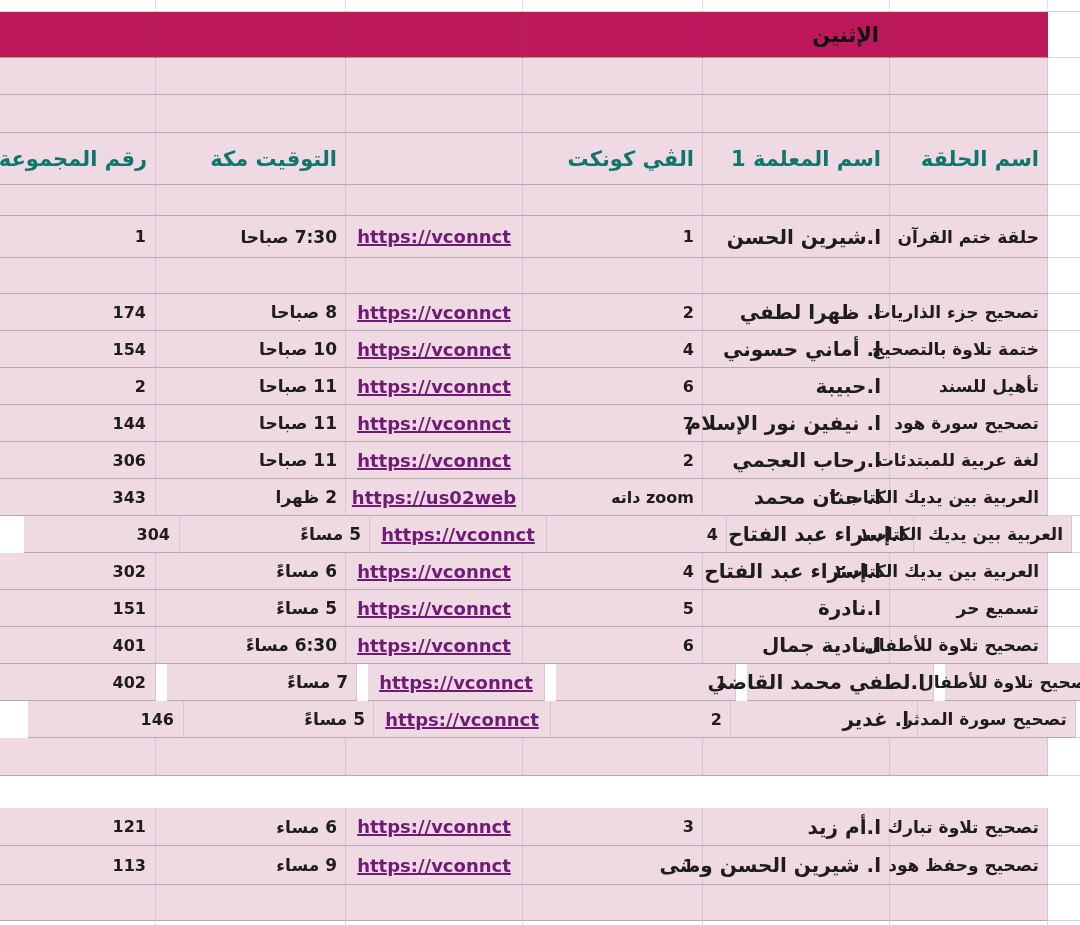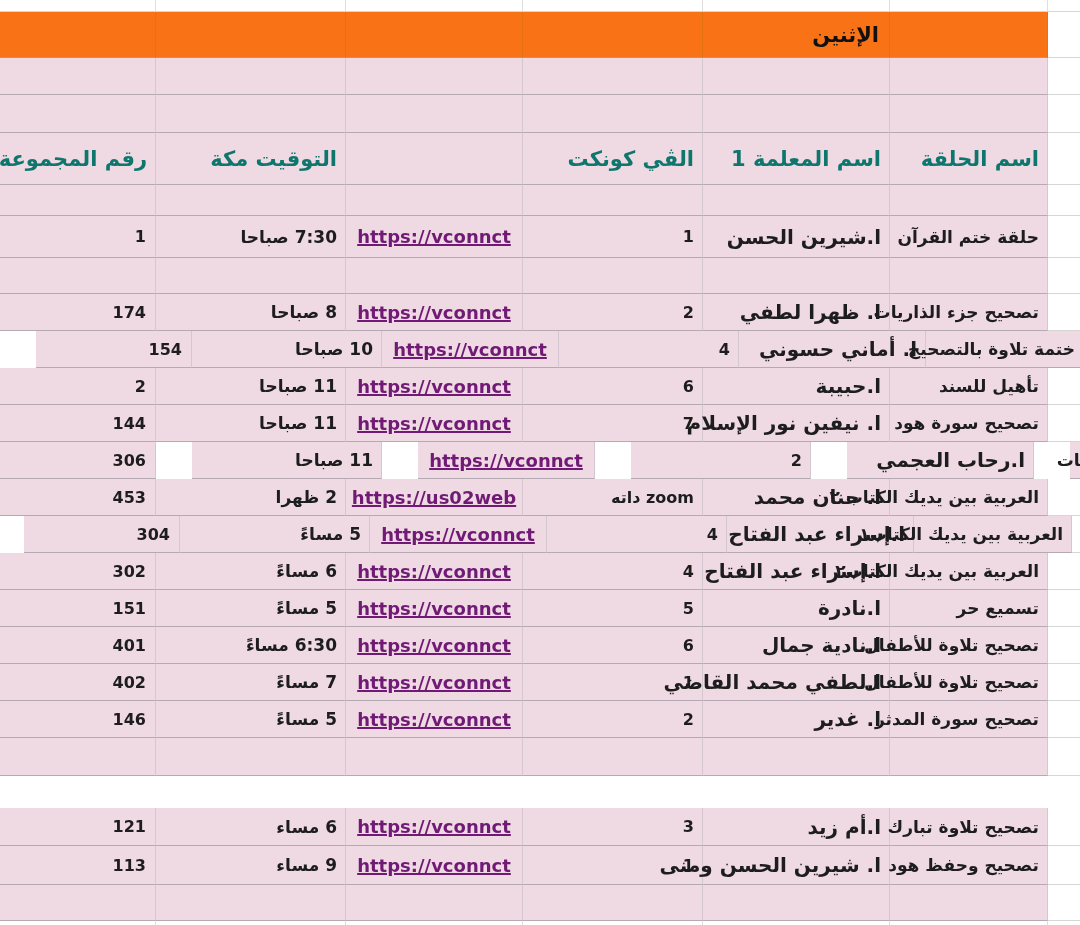--- a/index.html
+++ b/index.html
@@ -24,7 +24,7 @@
   }
   .pink{background:#efdae3;}
   .whitec{background:#ffffff;border-right:1px solid #dedede;border-bottom:1px solid #d6d6d6;}
-  .yellow{background:#f97316;border-right:1px solid rgba(120,110,0,.18);border-bottom:1px solid #aaa06a;}
+  .yellow{background:#be185d;border-right:1px solid rgba(120,110,0,.18);border-bottom:1px solid #aaa06a;}
   .sliver{background:#ffffff;border-right:none;border-bottom:1px solid #d6d6d6;}
   
   .rtl{direction:rtl;justify-content:flex-start;padding-right:8px;}

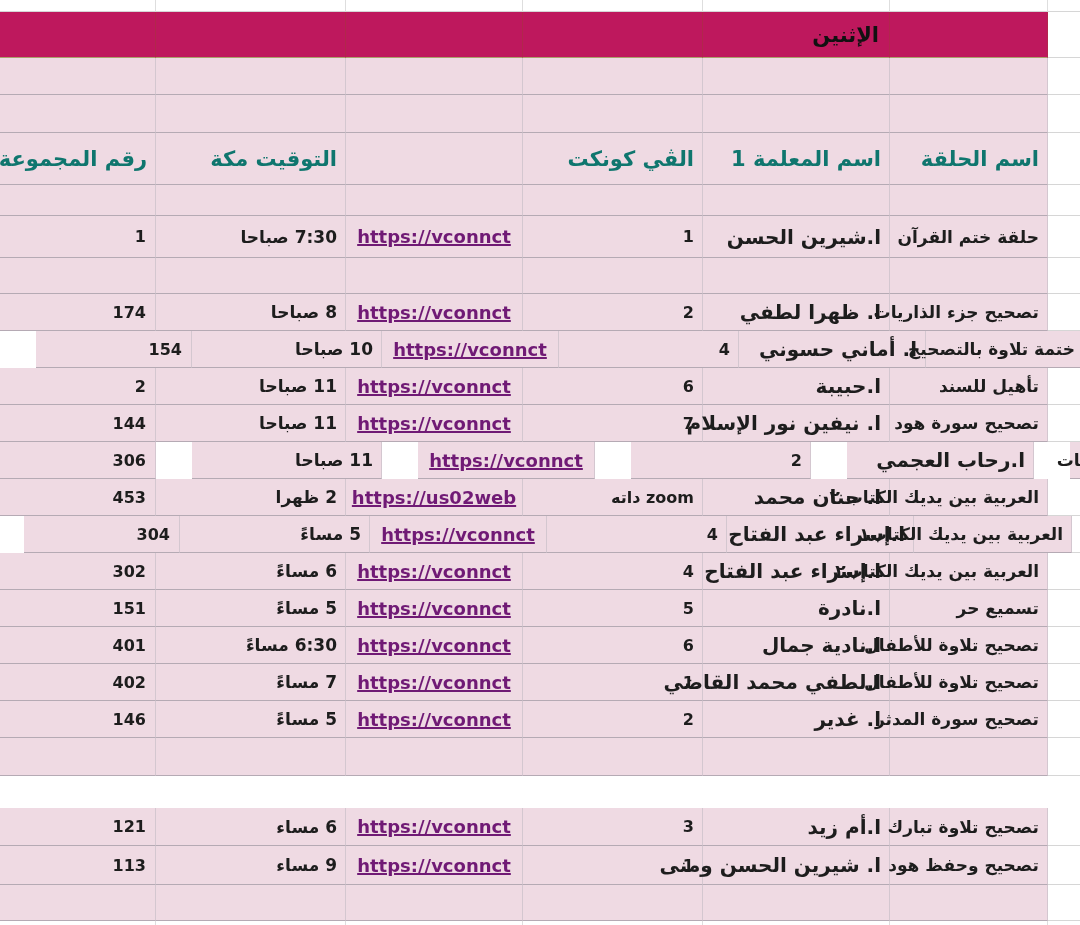--- a/index.html
+++ b/index.html
@@ -166,7 +166,7 @@
       </div>
       <div class="c sliver"></div>
     </div>
-    <div class="row" style="height: 37px; margin-left: 36px;">
+    <div class="row" style="height: 37px;">
       <div class="c pink num grp">
         <span>154</span>
       </div>

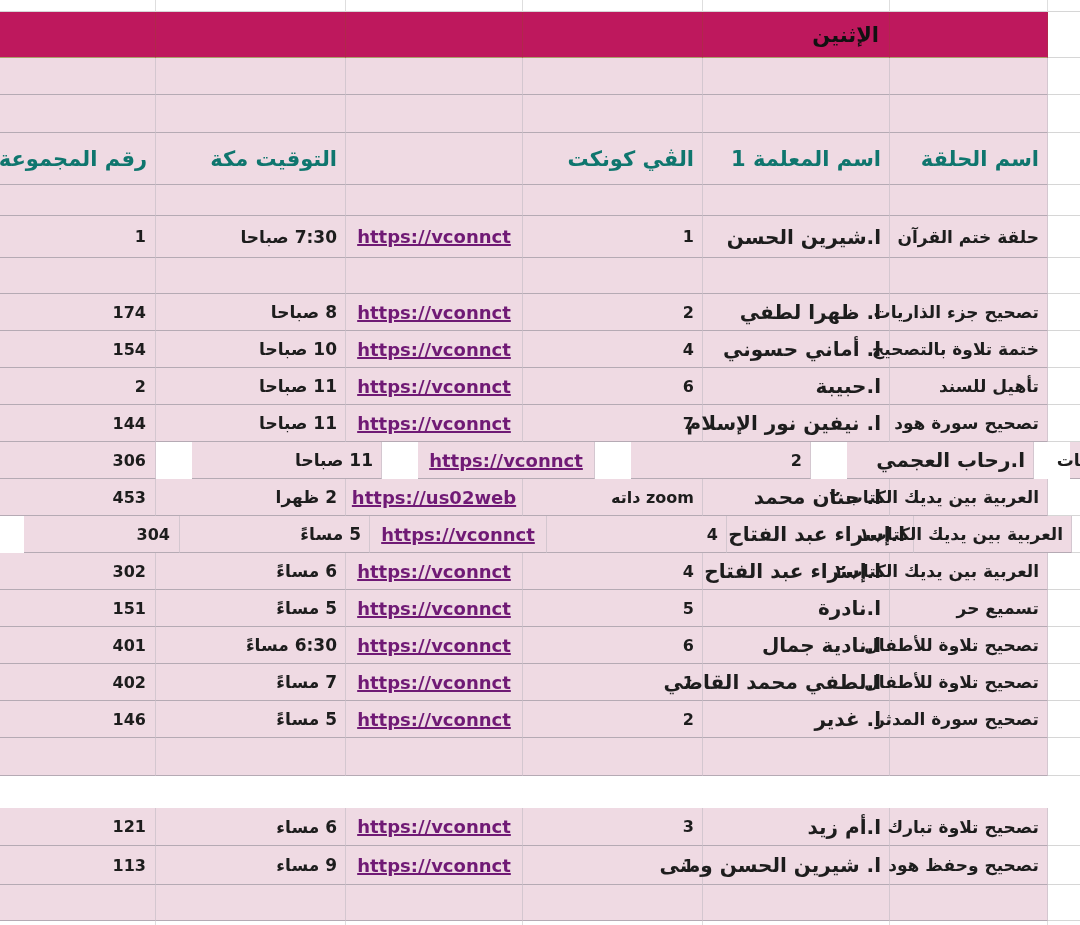--- a/index.html
+++ b/index.html
@@ -229,7 +229,7 @@
       </div>
       <div class="c sliver"></div>
     </div>
-    <div class="row" style="height: 37px; gap: 36px;">
+    <div class="row" style="height: 37px;">
       <div class="c pink num grp">
         <span>306</span>
       </div>

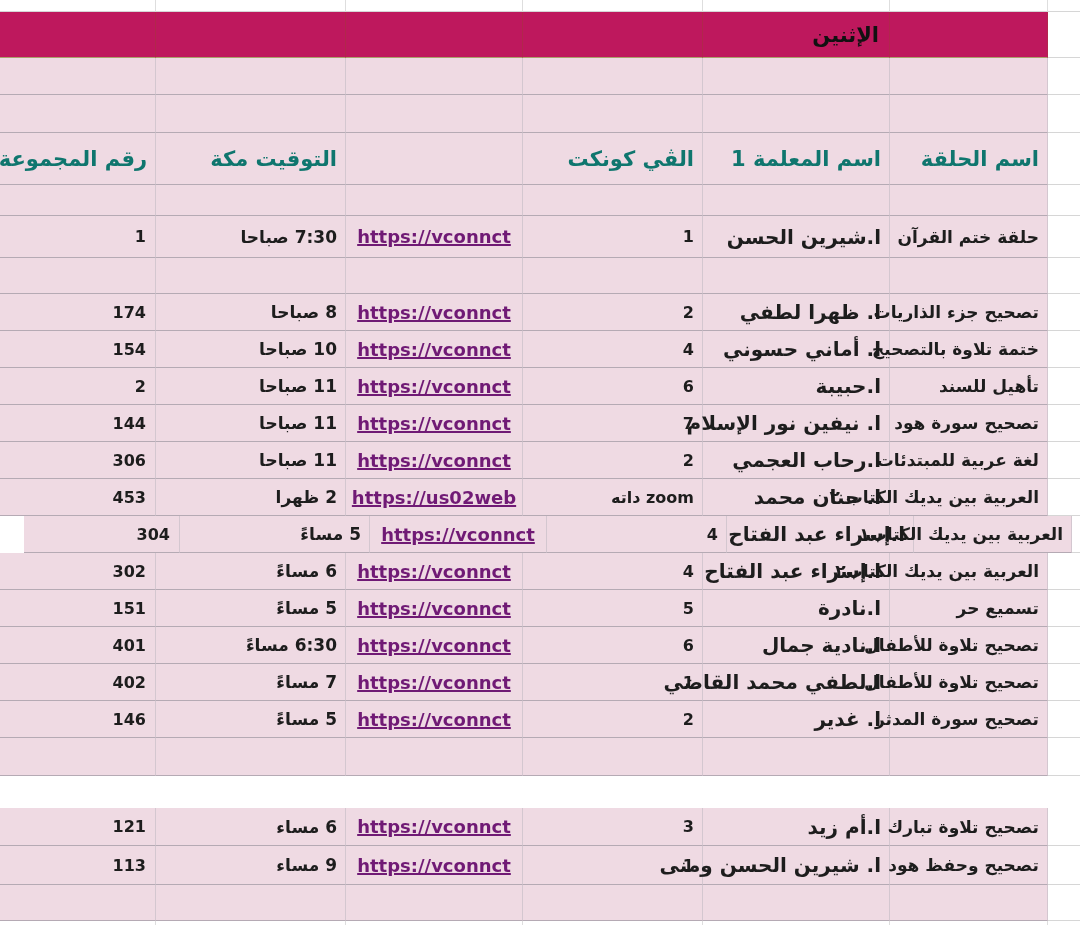--- a/index.html
+++ b/index.html
@@ -252,7 +252,7 @@
     </div>
     <div class="row" style="height: 37px;">
       <div class="c pink num grp">
-        <span>453</span>
+        <span>343</span>
       </div>
       <div class="c pink rtl time">
         <span>2 ظهرا</span>

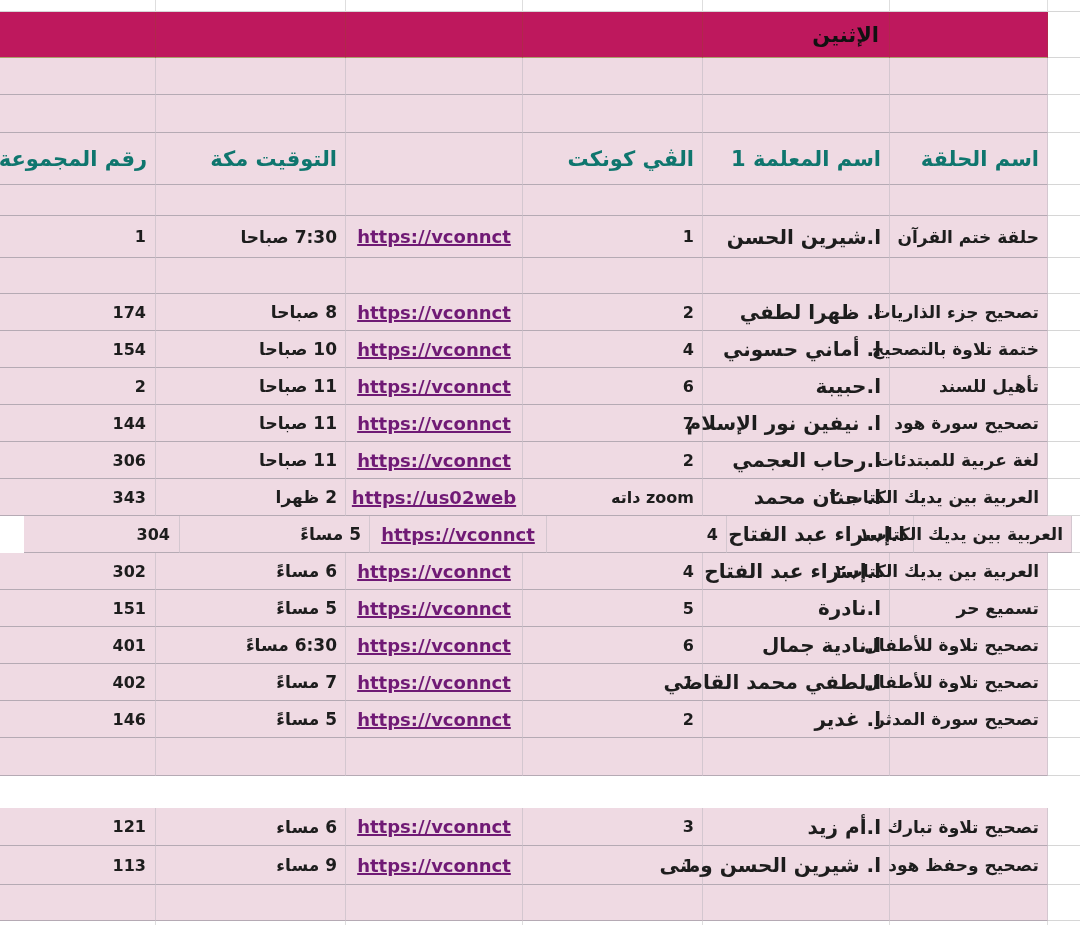--- a/index.html
+++ b/index.html
@@ -355,7 +355,7 @@
       </div>
       <div class="c sliver"></div>
     </div>
-    <div class="row" style="height: 37px;">
+    <div class="row" style="height: 37px; gap: 11px;">
       <div class="c pink num grp">
         <span>402</span>
       </div>

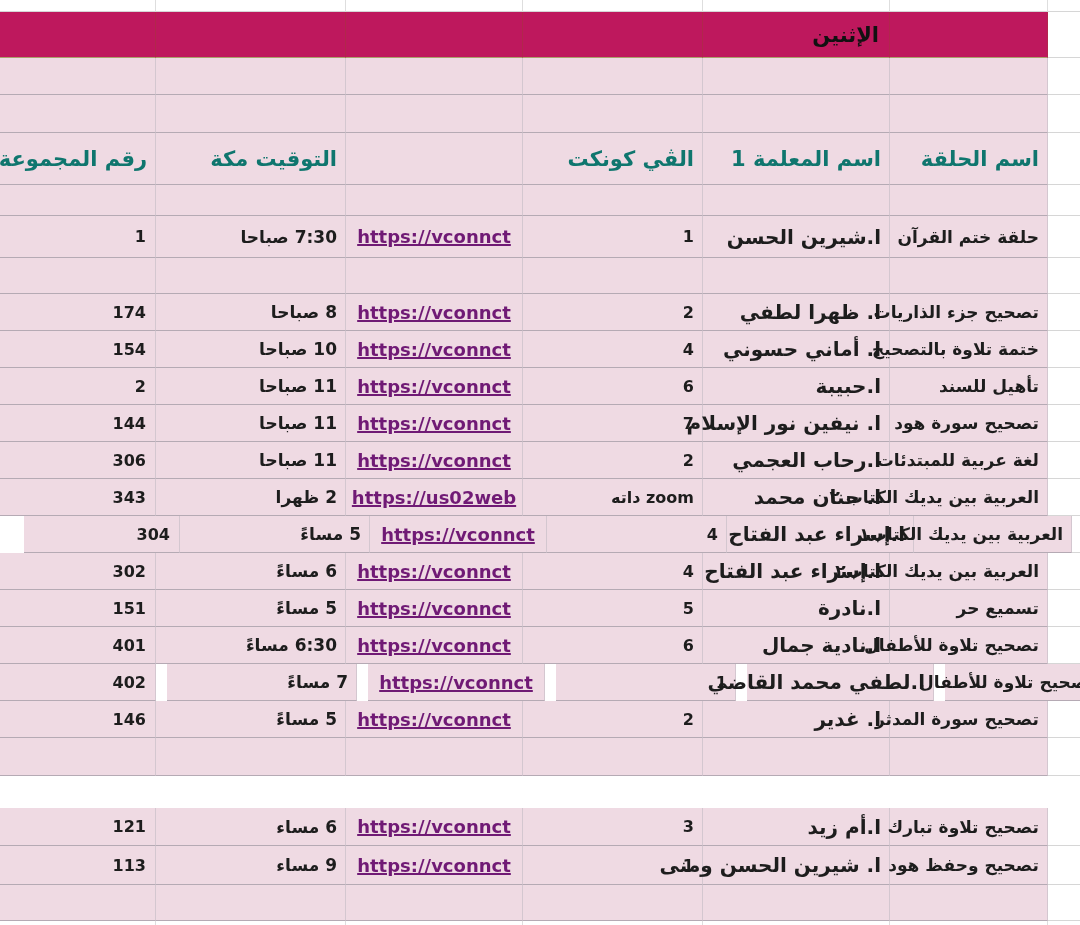--- a/index.html
+++ b/index.html
@@ -376,7 +376,7 @@
       </div>
       <div class="c sliver"></div>
     </div>
-    <div class="row" style="height: 37px;">
+    <div class="row" style="height: 37px; padding-left: 28px;">
       <div class="c pink num grp">
         <span>146</span>
       </div>

